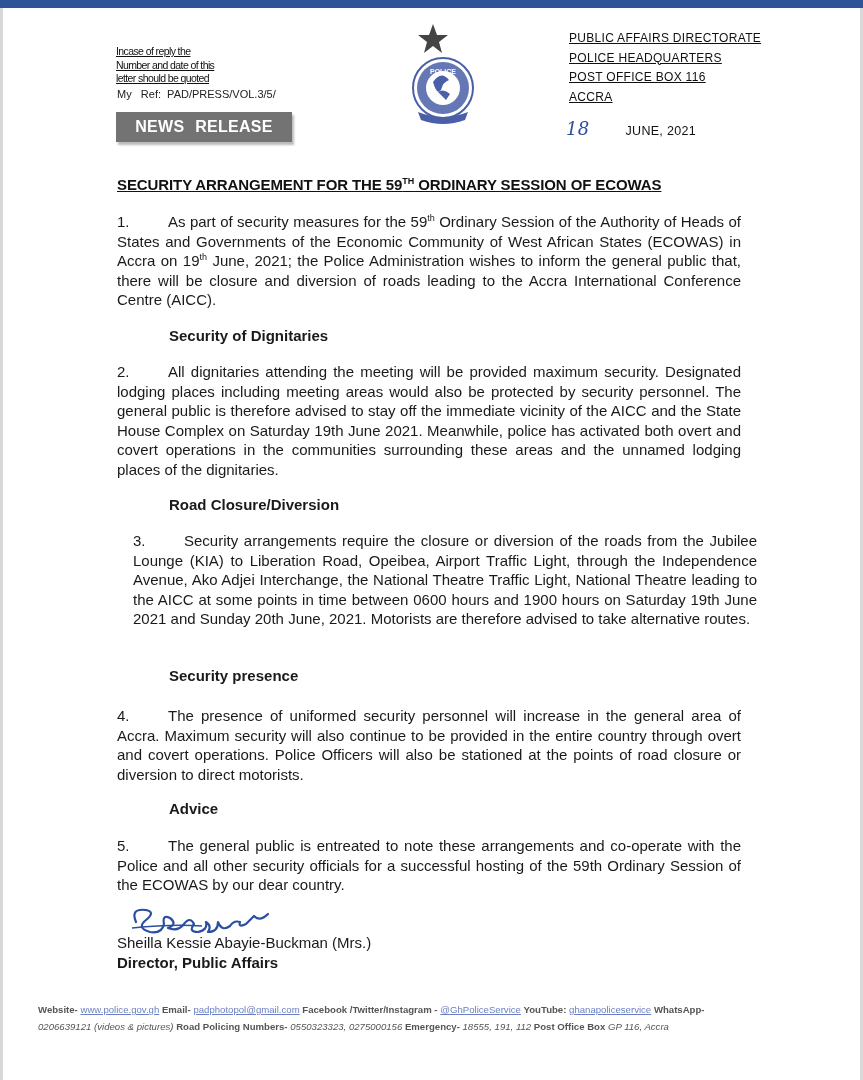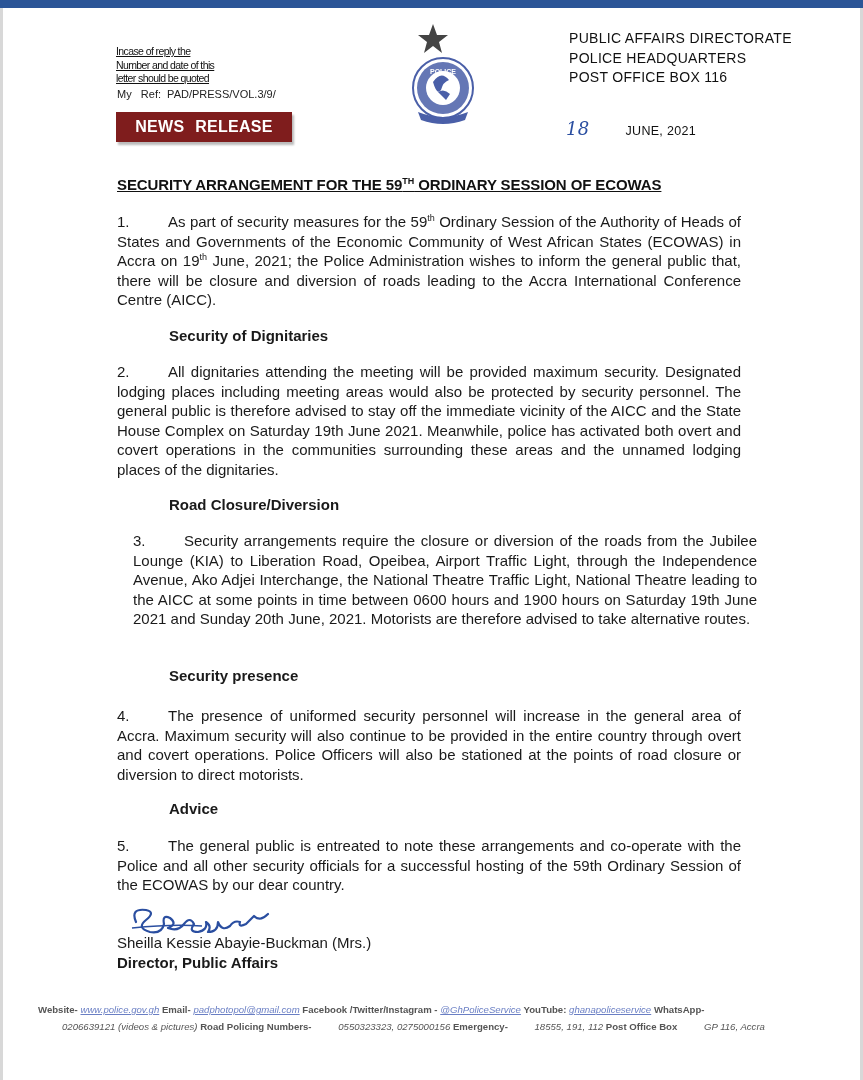--- a/index.html
+++ b/index.html
@@ -28,8 +28,8 @@
     .crest { position: absolute; left: 398px; top: 22px; width: 90px; height: 108px; }
 
     .address {
-      position: absolute; left: 569px; top: 29px; font-size: 14px; line-height: 19.5px;
-      letter-spacing: 0.3px; color: #111;
+      position: absolute; left: 569px; top: 29px; font-size: 12px; line-height: 19.5px;
+      letter-spacing: 0.3px; color: #111; text-decoration: underline;
     }
     .date-line { position: absolute; left: 566px; top: 118px; font-size: 12.5px; letter-spacing: 0.3px; display: flex; align-items: baseline; gap: 32px; }
     .date-day { font-family: "DejaVu Serif", serif; color: #2a4ea0; font-size: 18px; font-style: italic; margin-right: 4px; }

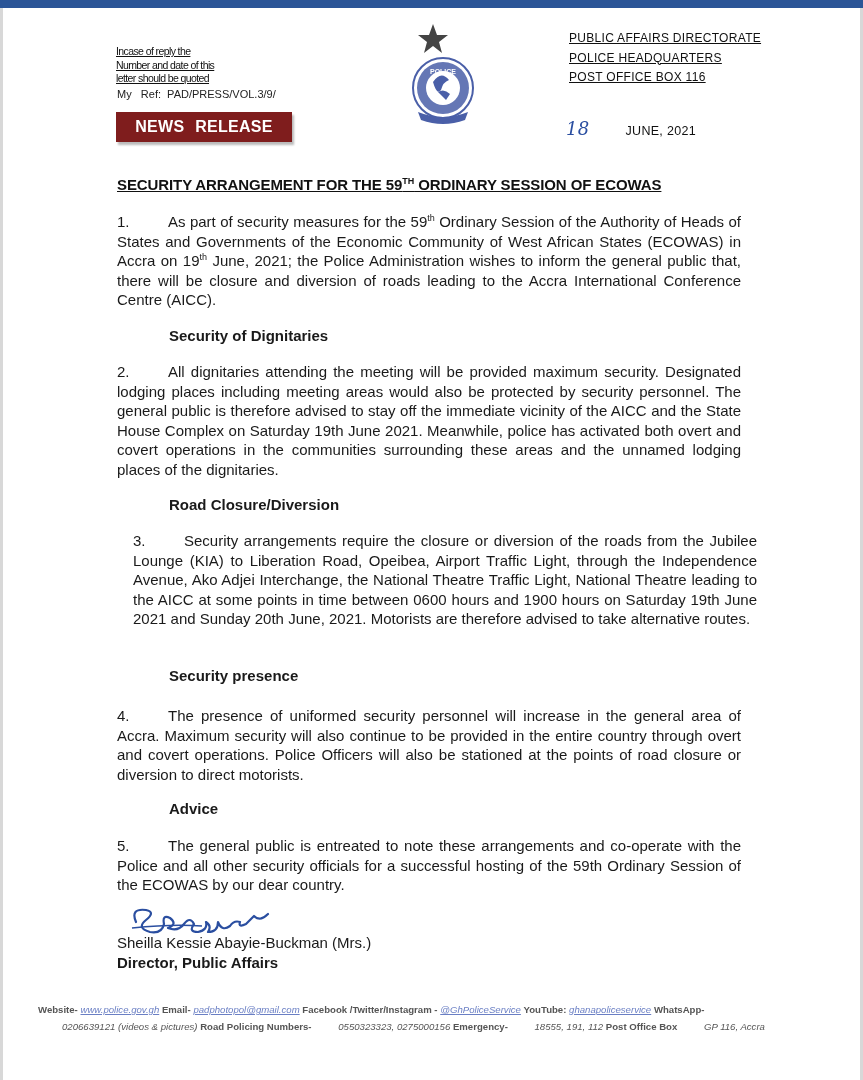--- a/index.html
+++ b/index.html
@@ -72,7 +72,7 @@
   <div>Number and date of this</div>
   <div>letter should be quoted</div>
 </div>
-<div class="my-ref" style="white-space:pre;">My   Ref:  PAD/PRESS/VOL.3/9/</div>
+<div class="my-ref" style="white-space:pre;">My   Ref:  PAD/PRESS/VOL.3/5/</div>
 
 <div class="news-box">
   <span>NEWS RELEASE</span>

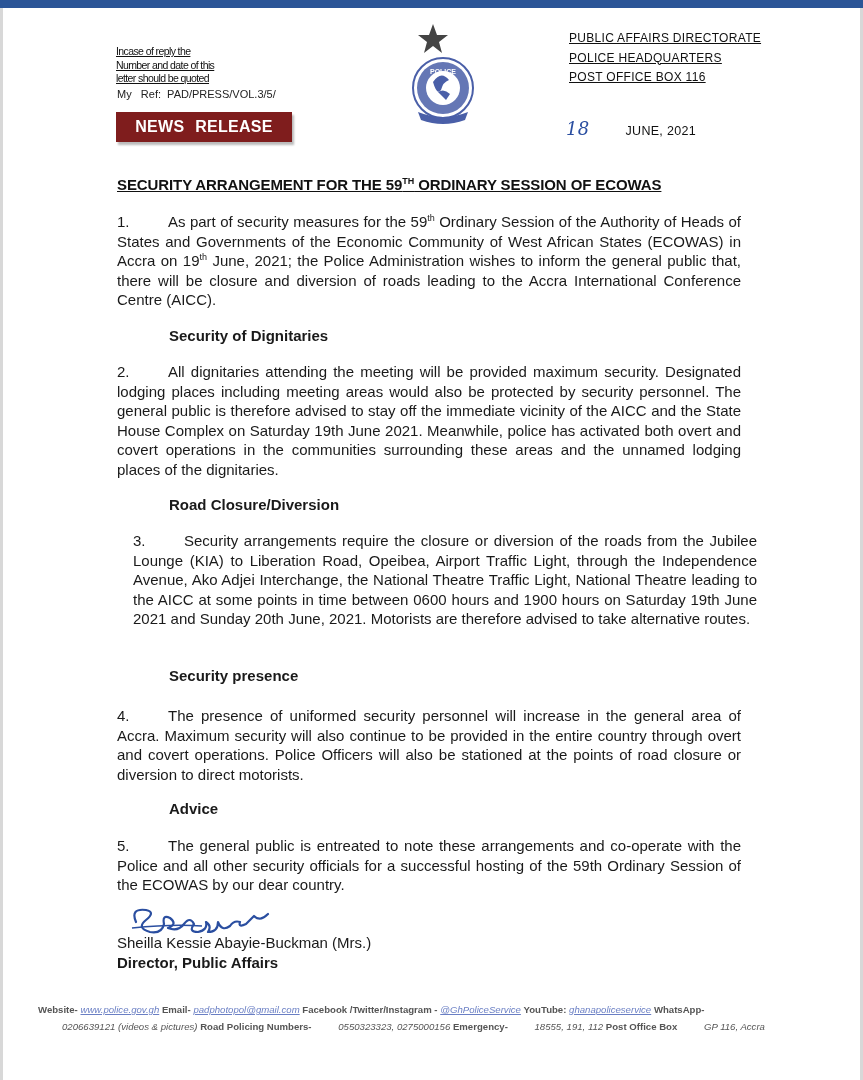--- a/index.html
+++ b/index.html
@@ -93,6 +93,7 @@
   <div>PUBLIC AFFAIRS DIRECTORATE</div>
   <div>POLICE HEADQUARTERS</div>
   <div>POST OFFICE BOX 116</div>
+  <div>ACCRA</div>
 </div>
 <div class="date-line">
   <span class="date-day">18</span>

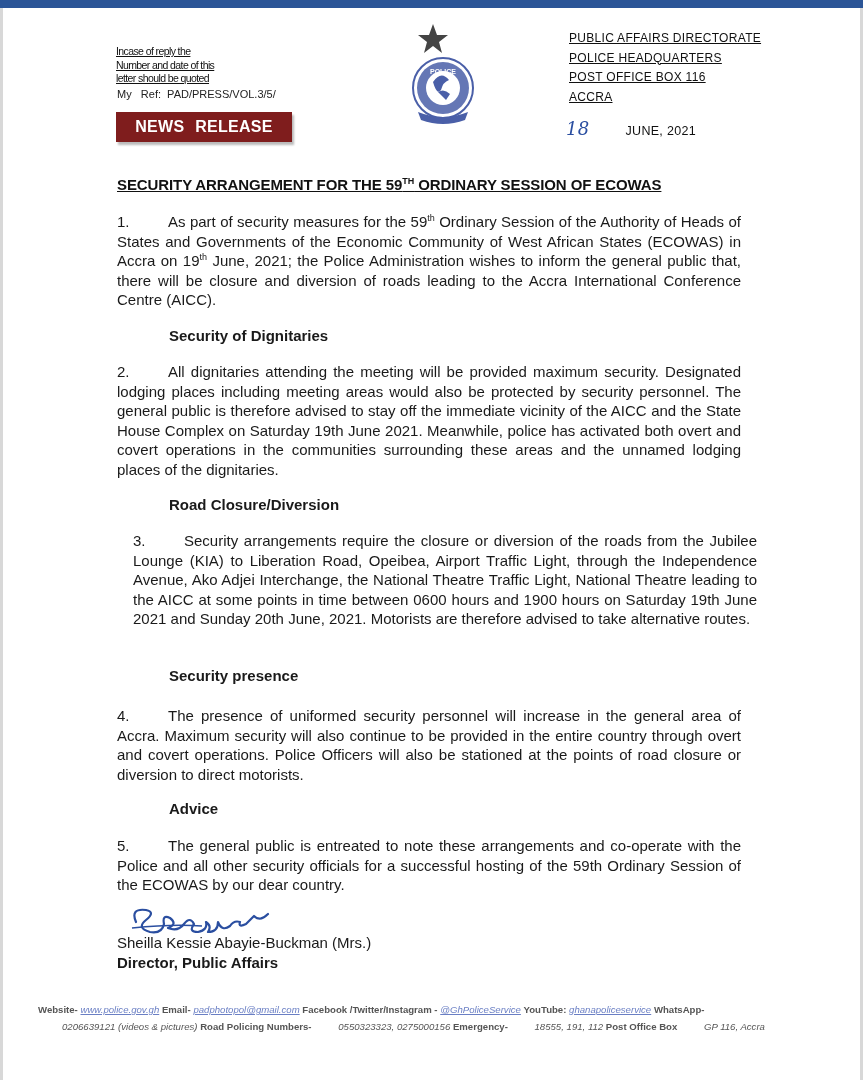--- a/index.html
+++ b/index.html
@@ -20,7 +20,7 @@
 
     .news-box {
       position: absolute; left: 116px; top: 112px; width: 176px; height: 30px;
-      background: #7f1d1d; color: #fff; display: flex; align-items: center; justify-content: center;
+      background: #737373; color: #fff; display: flex; align-items: center; justify-content: center;
       font-size: 16px; font-weight: bold; letter-spacing: 0.3px; word-spacing: 6px;
       box-shadow: 2px 3px 2px #bbb;
     }

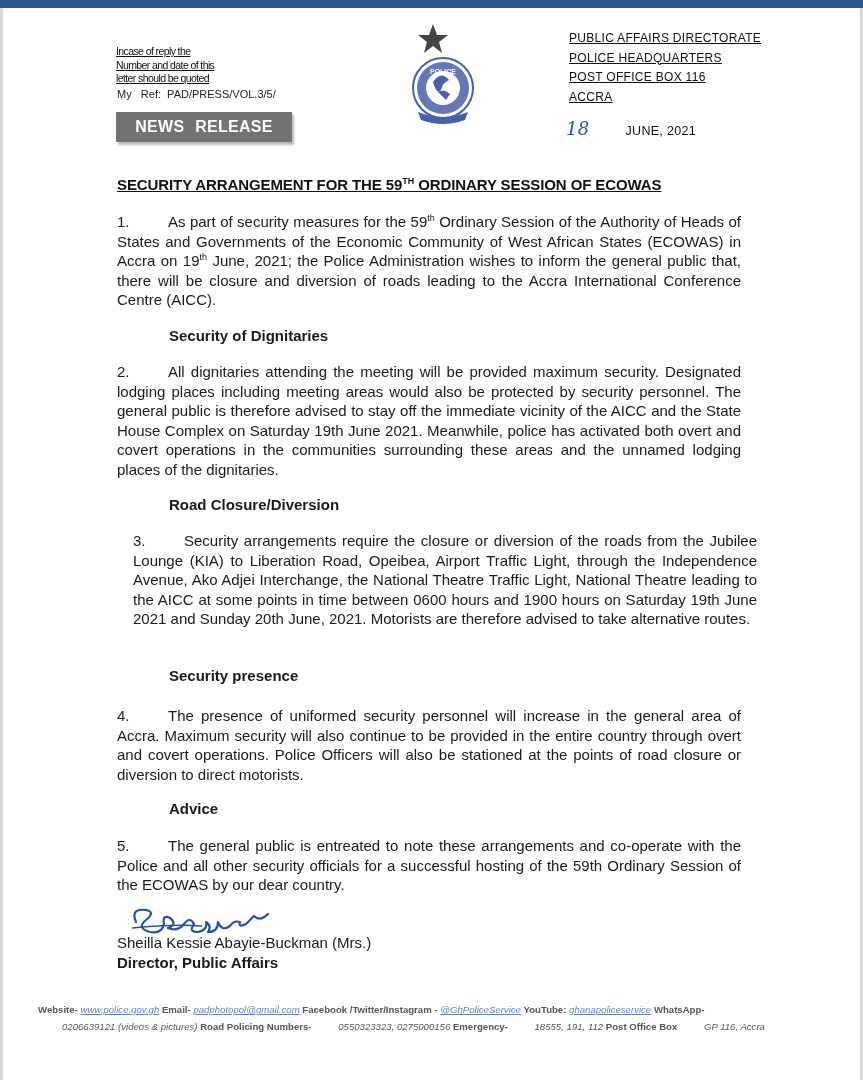--- a/index.html
+++ b/index.html
@@ -57,7 +57,7 @@
       color: #555; white-space: nowrap;
     }
     .footer .lbl { font-weight: bold; color: #555; }
-    .footer .lnk { color: #6a7fc4; text-decoration: underline; font-style: italic; }
+    .footer .lnk { color: #6a7fc4; text-decoration: underline; }
     .footer .it { font-style: italic; margin-left: 24px; }
   </style>
 </head>

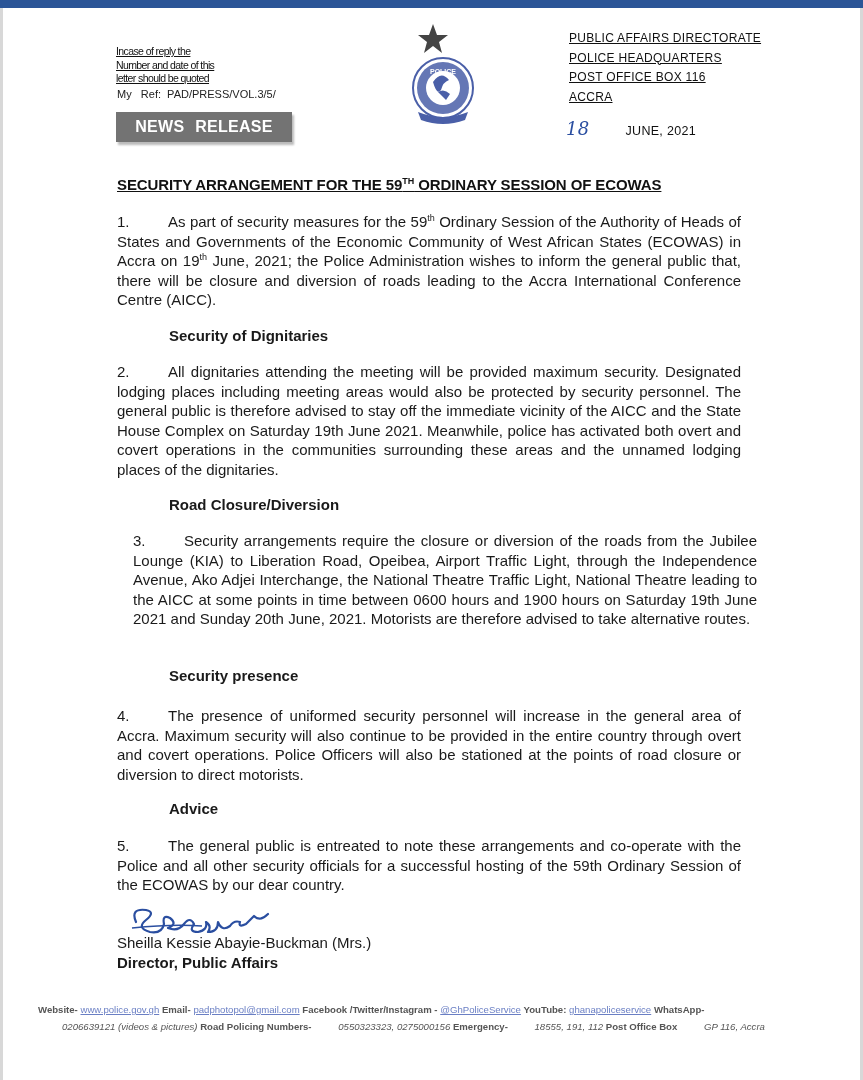--- a/index.html
+++ b/index.html
@@ -58,7 +58,7 @@
     }
     .footer .lbl { font-weight: bold; color: #555; }
     .footer .lnk { color: #6a7fc4; text-decoration: underline; }
-    .footer .it { font-style: italic; margin-left: 24px; }
+    .footer .it { font-style: italic; }
   </style>
 </head>
 <body>

